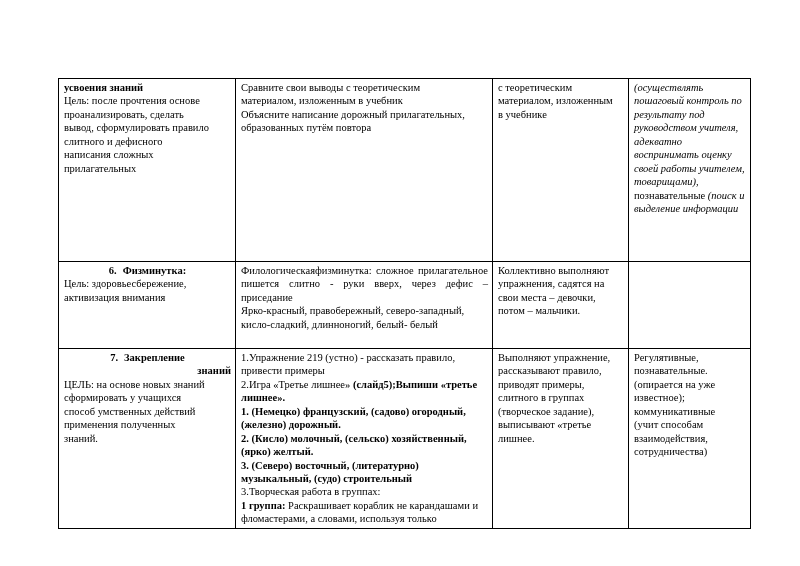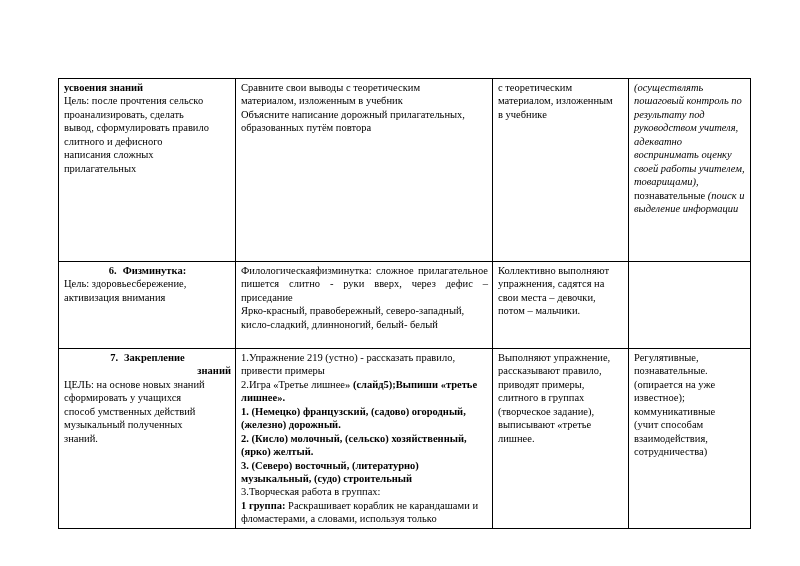--- a/index.html
+++ b/index.html
@@ -79,7 +79,7 @@
 
         <td>
           <p class="b">усвоения знаний</p>
-          <p>Цель: после прочтения сельско</p>
+          <p>Цель: после прочтения основе</p>
           <p>проанализировать,  сделать</p>
           <p>вывод, сформулировать правило</p>
           <p>слитного и дефисного</p>

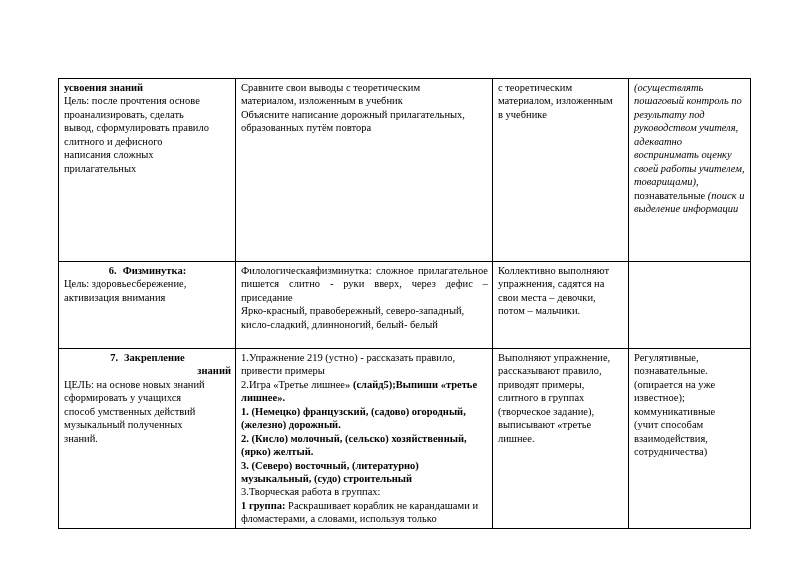--- a/index.html
+++ b/index.html
@@ -143,7 +143,7 @@
           <p>ЦЕЛЬ: на основе новых знаний</p>
           <p>сформировать у учащихся</p>
           <p>способ умственных действий</p>
-          <p>музыкальный полученных</p>
+          <p>применения полученных</p>
           <p>знаний.</p>
         </td>
 

